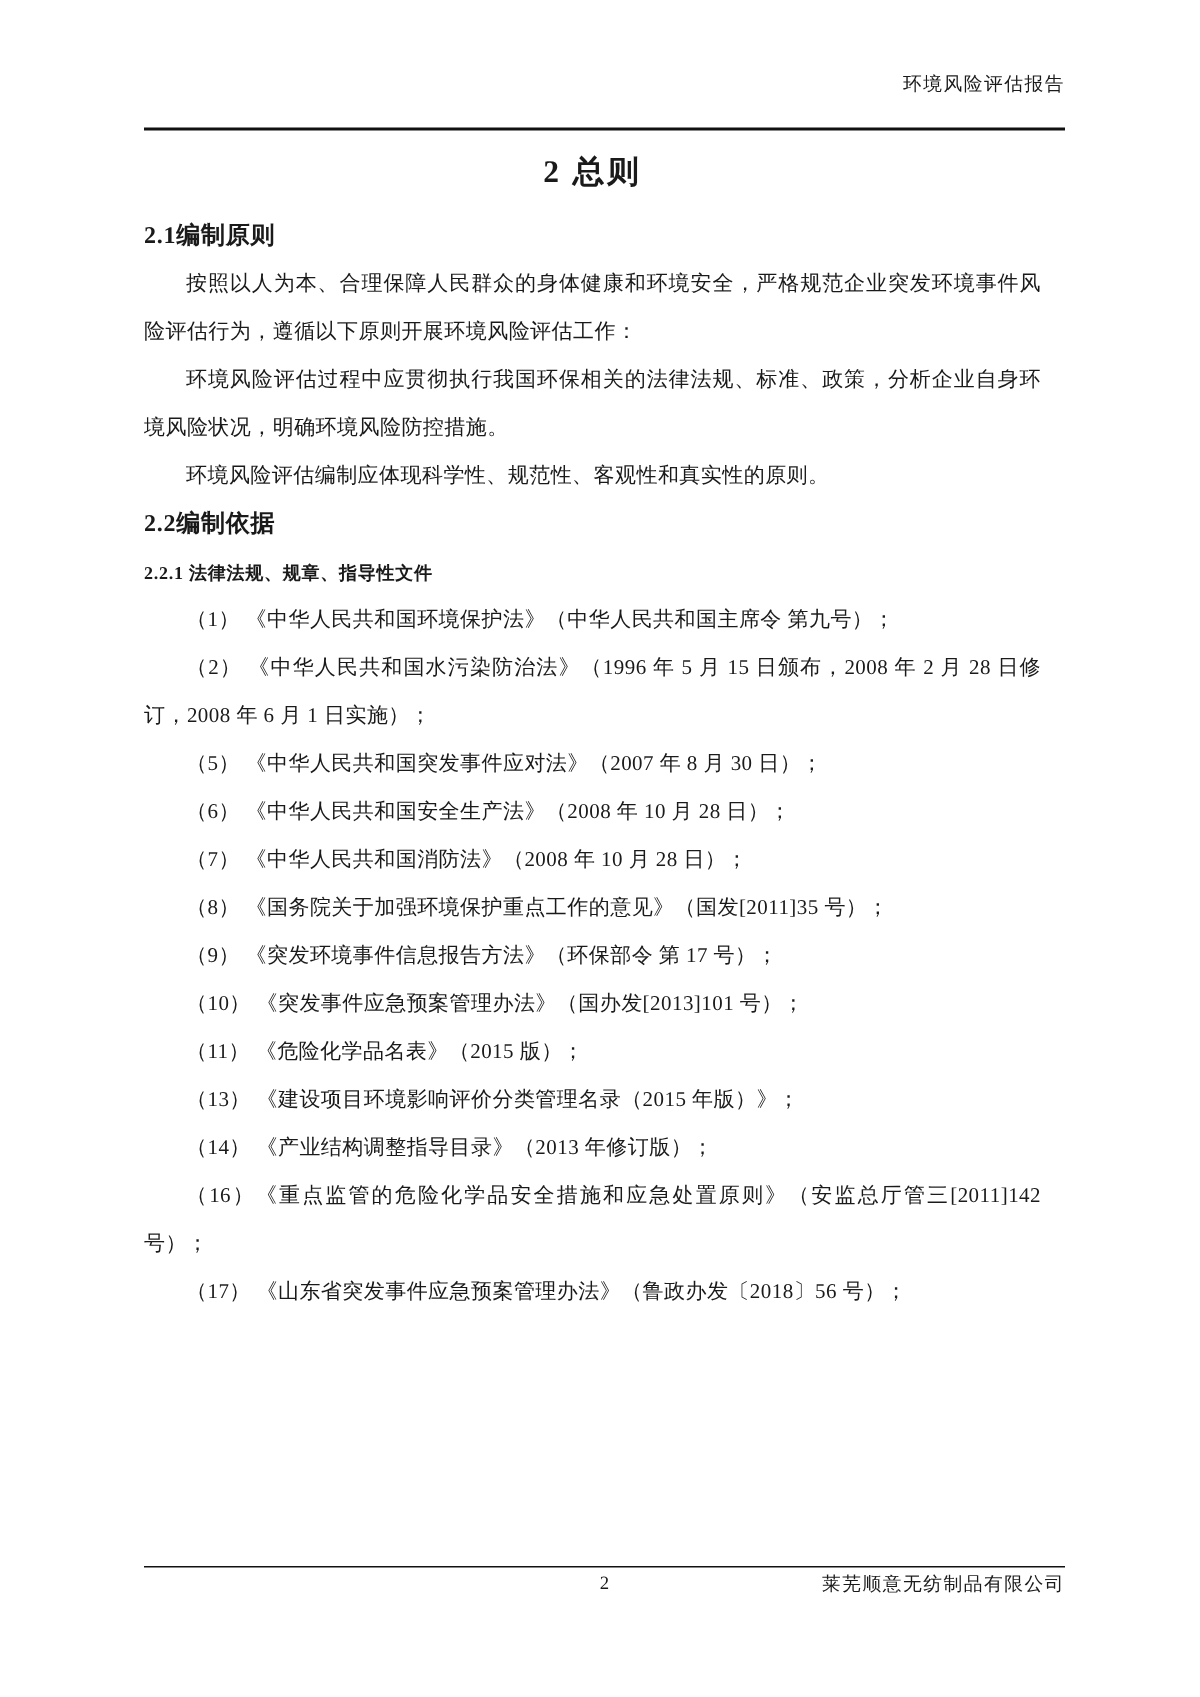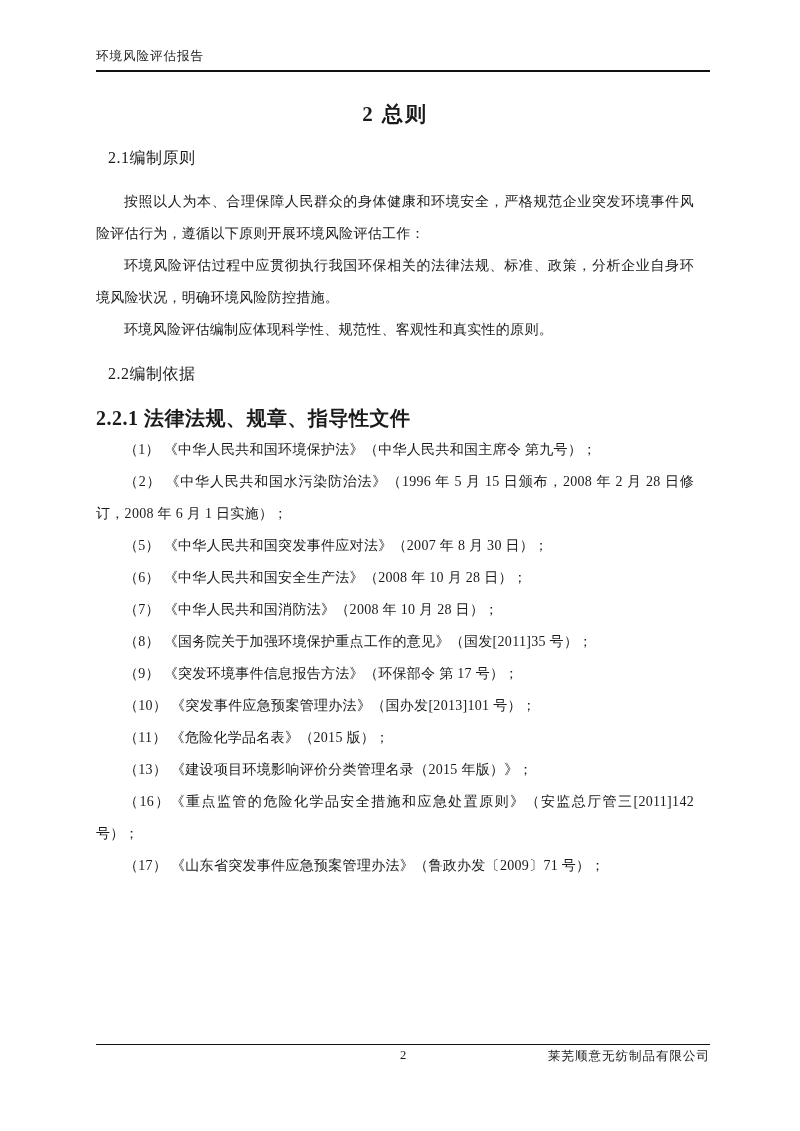--- a/index.html
+++ b/index.html
@@ -21,10 +21,10 @@
     top: 48px;
     left: 96px;
     right: 90px;
-    text-align: left;
+    text-align: right;
     font-size: 12.5px;
     letter-spacing: 1px;
-    padding-bottom: 5px;
+    padding-bottom: 20px;
     border-bottom: 2px solid #111;
   }
   .content {

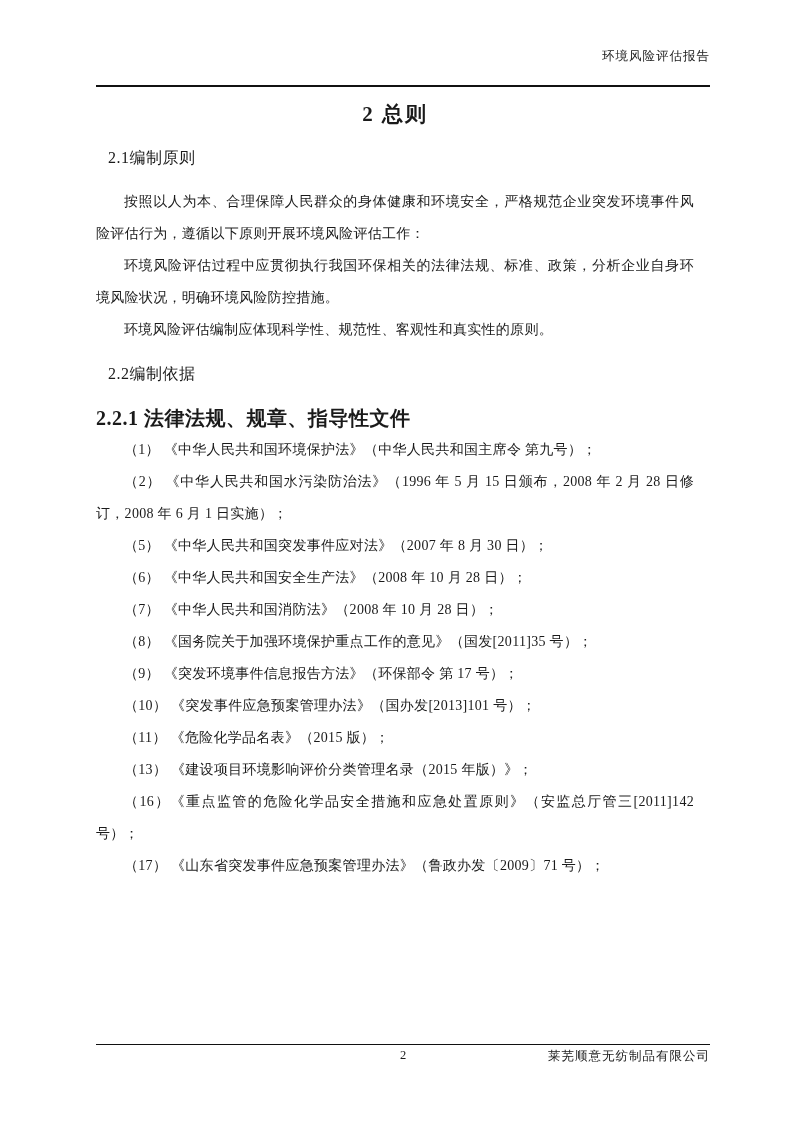--- a/index.html
+++ b/index.html
@@ -41,9 +41,9 @@
     letter-spacing: 2px;
   }
   .h2 {
-    margin: 12px;
+    margin: 0;
     font-size: 16px;
-    font-weight: normal;
+    font-weight: bold;
     line-height: 32px;
     letter-spacing: 0.5px;
   }

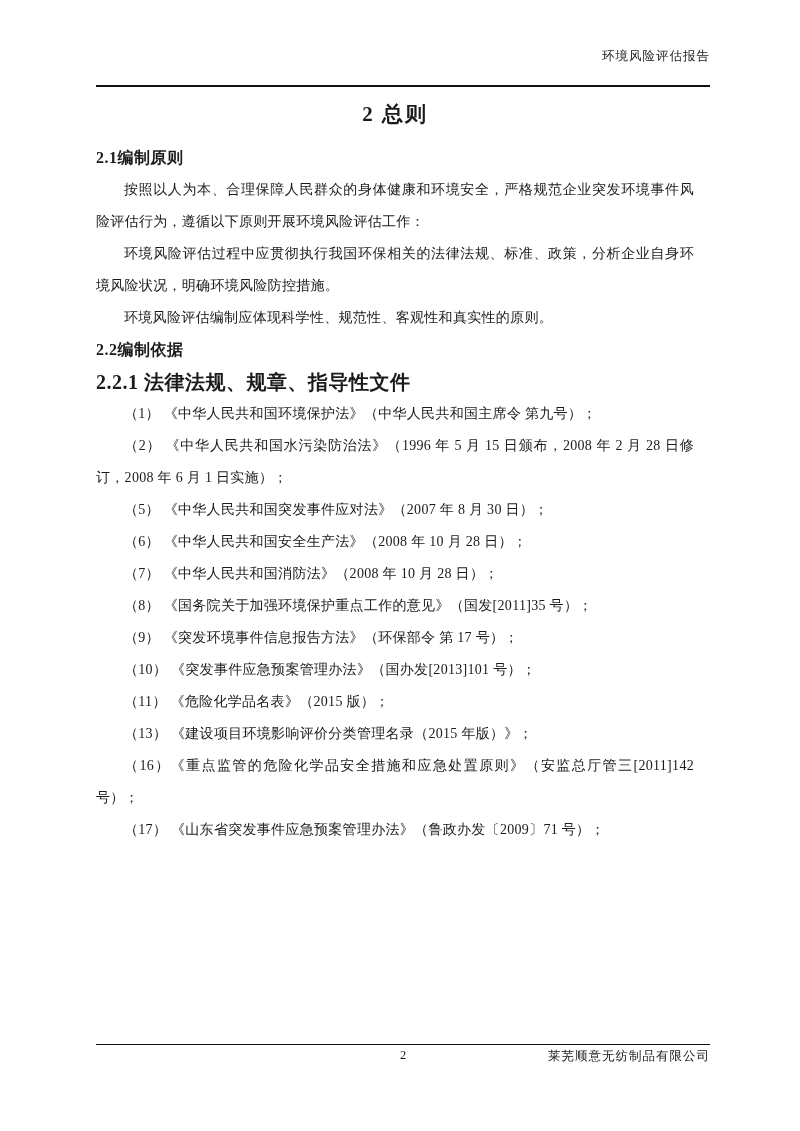--- a/index.html
+++ b/index.html
@@ -49,7 +49,7 @@
   }
   .h3 {
     margin: 0;
-    font-size: 20px;
+    font-size: 12px;
     font-weight: bold;
     line-height: 32px;
     letter-spacing: 0.5px;

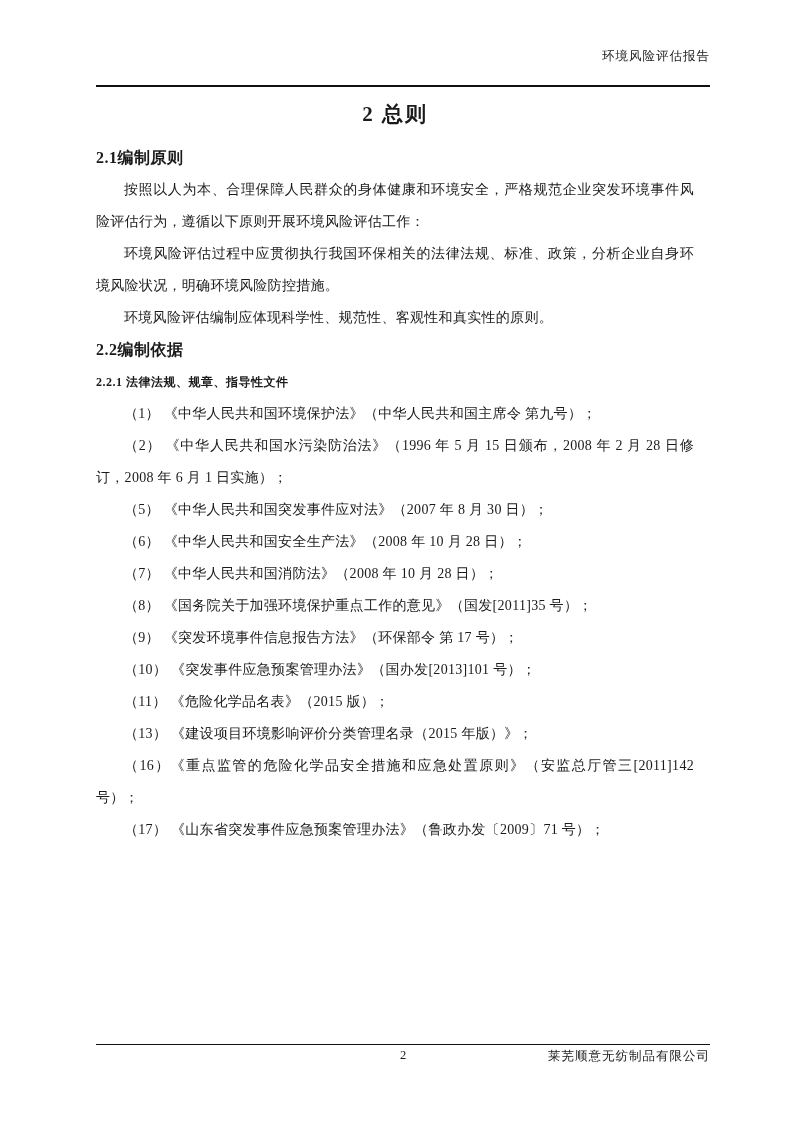--- a/index.html
+++ b/index.html
@@ -118,6 +118,7 @@
     <p class="para">（10） 《突发事件应急预案管理办法》（国办发[2013]101 号）；</p>
     <p class="para">（11） 《危险化学品名表》（2015 版）；</p>
     <p class="para">（13） 《建设项目环境影响评价分类管理名录（2015 年版）》；</p>
+    <p class="para">（14） 《产业结构调整指导目录》（2013 年修订版）；</p>
     <p class="para">（16）《重点监管的危险化学品安全措施和应急处置原则》（安监总厅管三[2011]142 号）；</p>
     <p class="para">（17） 《山东省突发事件应急预案管理办法》（鲁政办发〔2009〕71 号）；</p>
   </div>

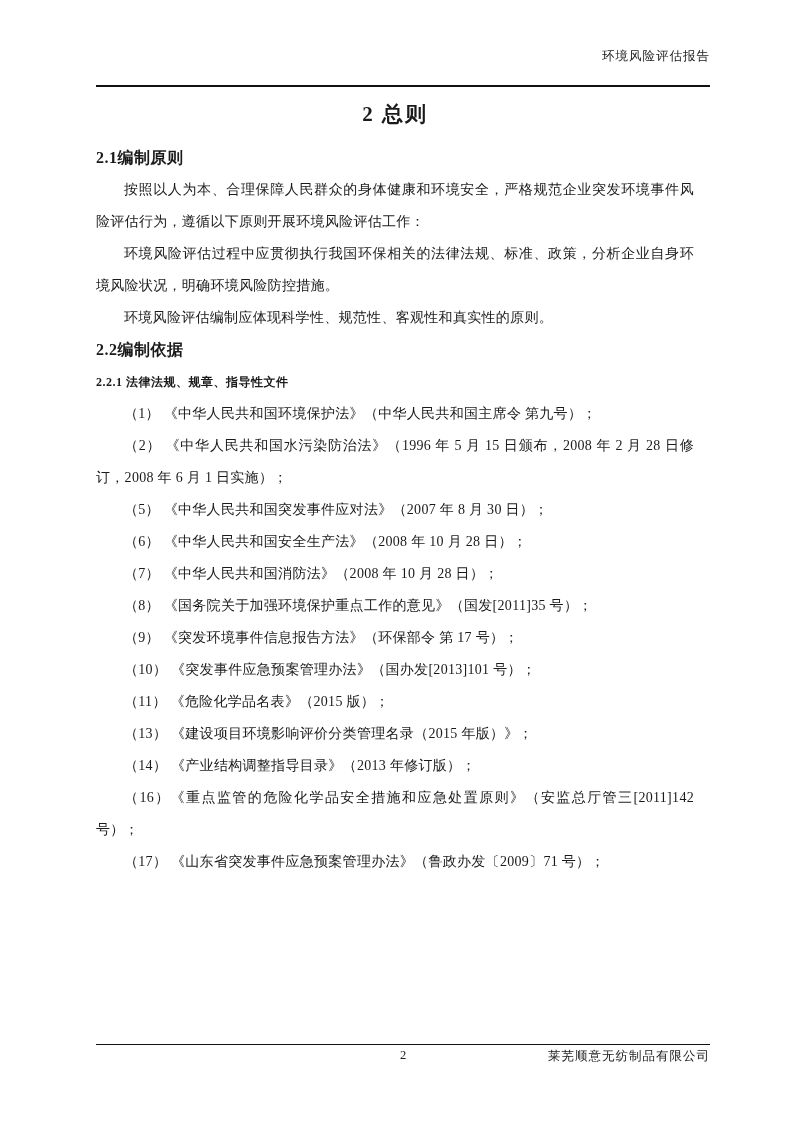--- a/index.html
+++ b/index.html
@@ -120,7 +120,7 @@
     <p class="para">（13） 《建设项目环境影响评价分类管理名录（2015 年版）》；</p>
     <p class="para">（14） 《产业结构调整指导目录》（2013 年修订版）；</p>
     <p class="para">（16）《重点监管的危险化学品安全措施和应急处置原则》（安监总厅管三[2011]142 号）；</p>
-    <p class="para">（17） 《山东省突发事件应急预案管理办法》（鲁政办发〔2009〕71 号）；</p>
+    <p class="para">（17） 《山东省突发事件应急预案管理办法》（鲁政办发〔2018〕56 号）；</p>
   </div>
 
   <div class="footer">

